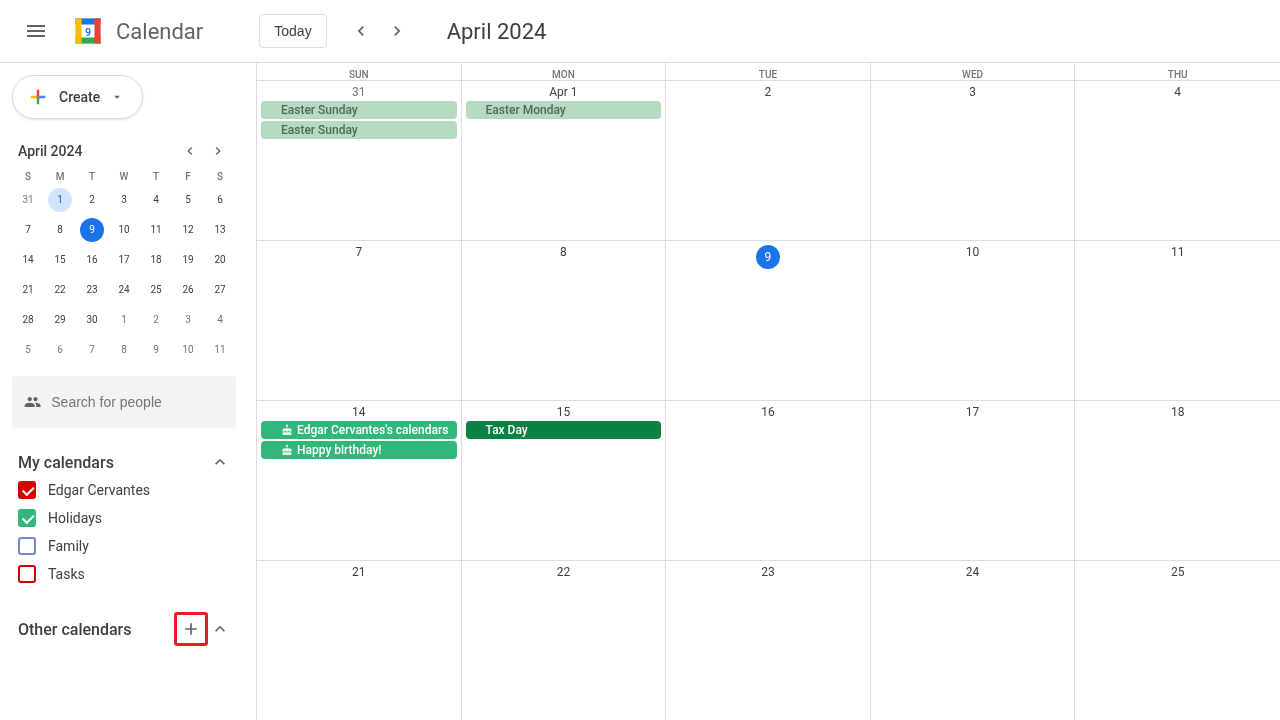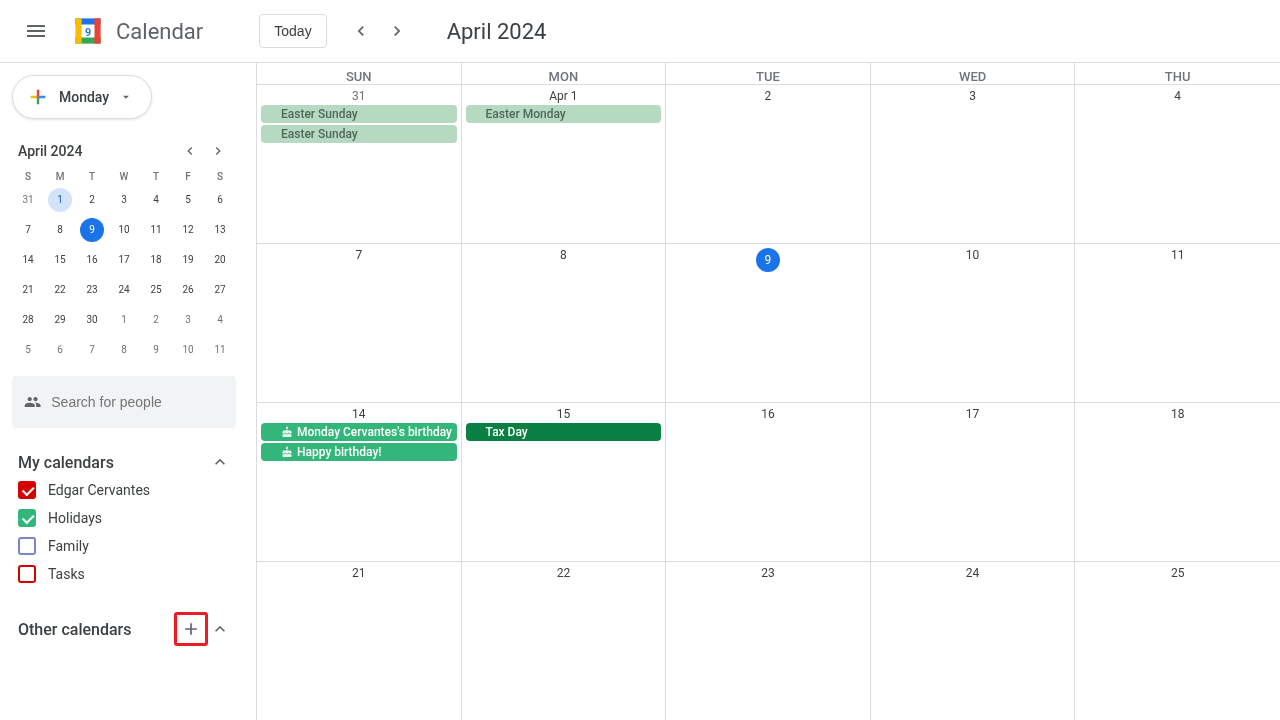--- a/index.html
+++ b/index.html
@@ -60,7 +60,7 @@
   
   
   .grid-header { display:grid; grid-template-columns: repeat(5, 1fr); }
-  .dow-col { text-align:center; font-size:13px; color:#70757a; font-weight:500; padding:6px 0 0; border-right:1px solid #dadce0;}
+  .dow-col { text-align:center; font-size:10px; color:#70757a; font-weight:500; padding:6px 0 0; border-right:1px solid #dadce0;}
   .dow-col:last-child{ border-right:none;}
   .weeks { flex:1; display:flex; flex-direction:column; }
   .week-row { display:grid; grid-template-columns: repeat(5,1fr); flex:1; border-top:1px solid #dadce0;}

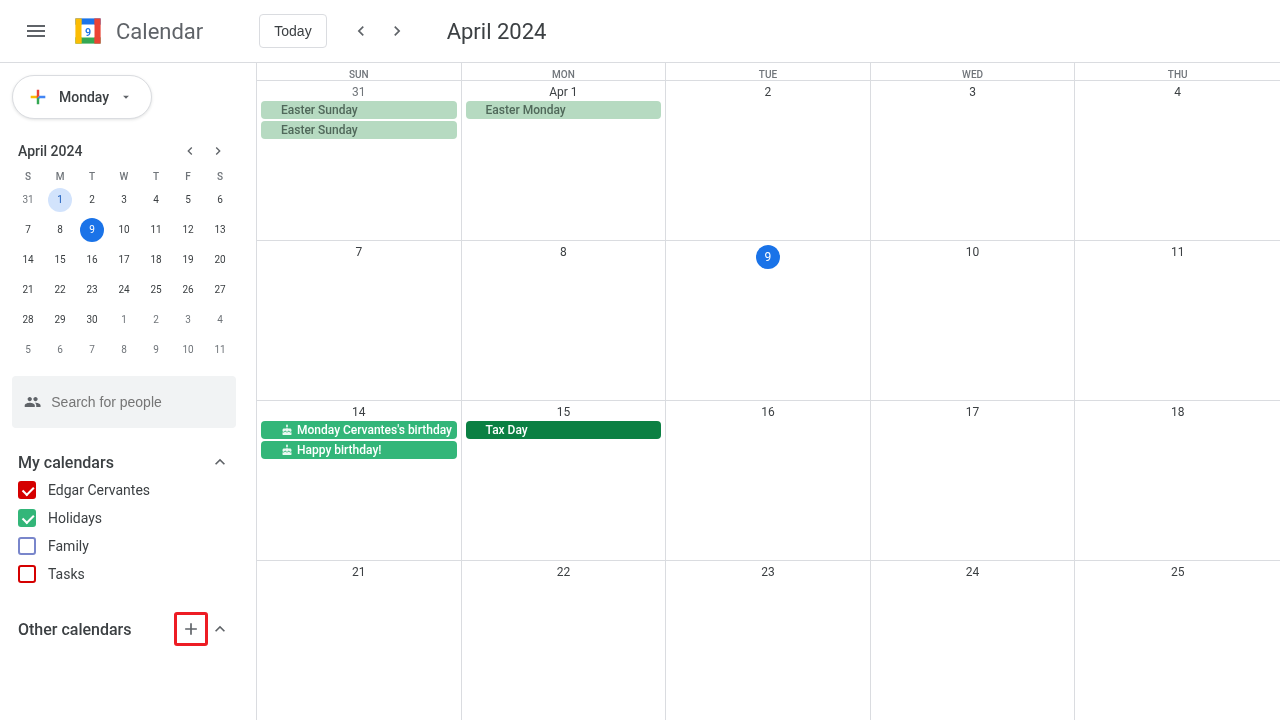--- a/index.html
+++ b/index.html
@@ -121,7 +121,7 @@
           <path fill="#FBBC05" d="M6 16v4h10l4-4z"></path>
           <path fill="#EA4335" d="M20 16V6h-4v14z"></path>
       </svg>
-      <span class="create-label">Monday</span>
+      <span class="create-label">Create</span>
       <svg class="dd-caret" viewBox="0 0 24 24">
           <path d="M7 10l5 5 5-5z"></path>
         </svg>

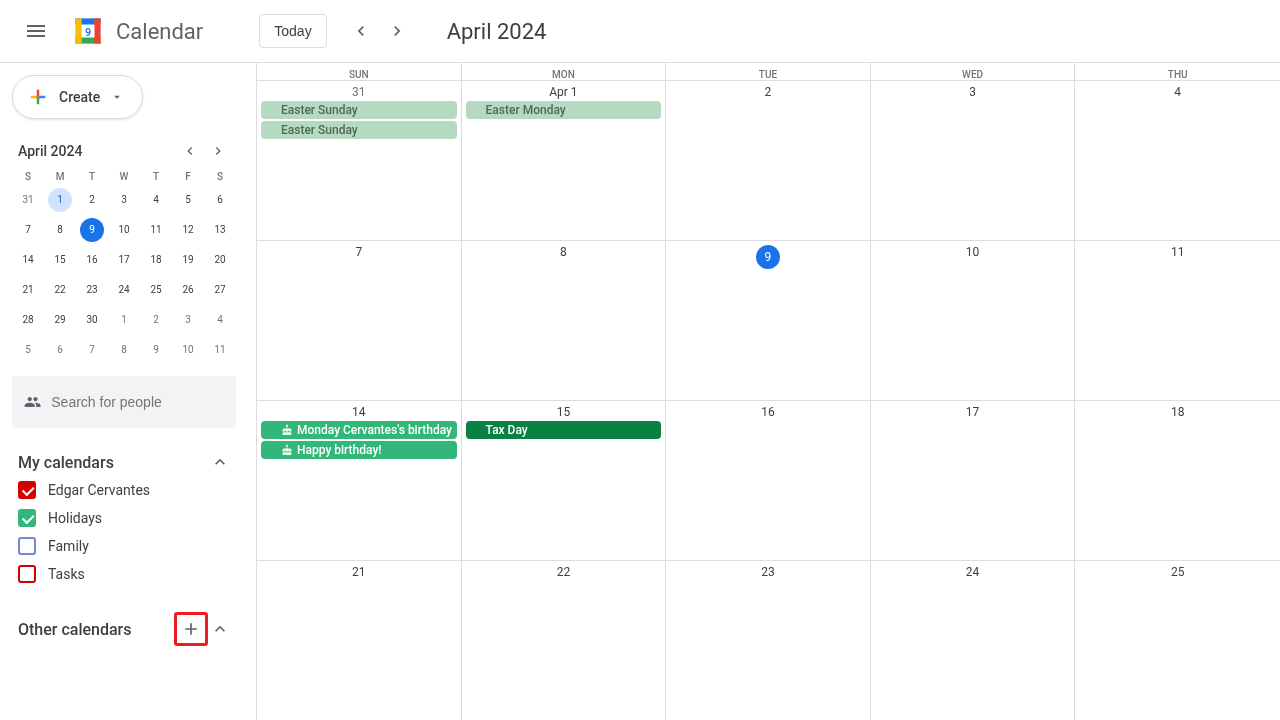--- a/index.html
+++ b/index.html
@@ -296,7 +296,7 @@
               <svg class="cake" viewBox="0 0 24 24">
                 <path d="M12 6c1.1 0 2-.9 2-2 0-.38-.1-.73-.29-1.03L12 0l-1.71 2.97c-.19.3-.29.65-.29 1.03 0 1.1.9 2 2 2zm4.6 10l-1.07-1.07-1.08 1.07c-1.3 1.3-3.58 1.31-4.89 0l-1.07-1.07L7.4 16c-.65.65-1.52 1.01-2.44 1.01-.73 0-1.4-.23-1.96-.61V21c0 .55.45 1 1 1h16c.55 0 1-.45 1-1v-4.61c-.56.39-1.23.62-1.96.62-.92 0-1.79-.36-2.44-1.01zM18 9h-5V7h-2v2H6c-1.66 0-3 1.34-3 3v1.54c0 1.08.88 1.96 1.96 1.96.52 0 1.02-.2 1.38-.57l2.14-2.13 2.13 2.13c.74.74 2.03.74 2.77 0l2.14-2.13 2.13 2.13c.37.37.86.57 1.38.57 1.08 0 1.96-.88 1.96-1.96V12C21 10.34 19.66 9 18 9z"></path>
               </svg>
-              <span>Monday Cervantes's birthday</span>
+              <span>Edgar Cervantes's calendars</span>
             </div>
             <div class="event ev-lgreen">
               <svg class="cake" viewBox="0 0 24 24">

